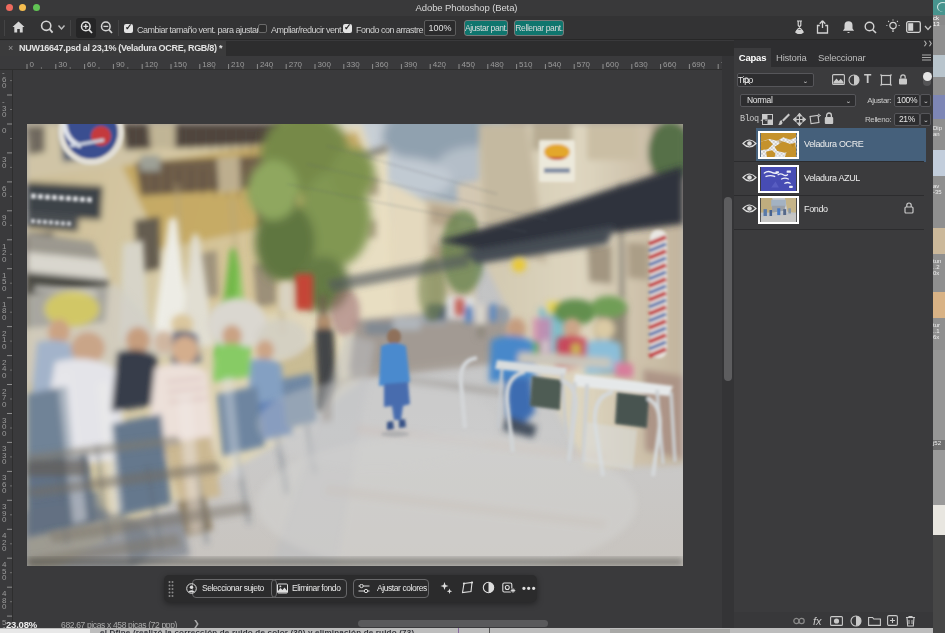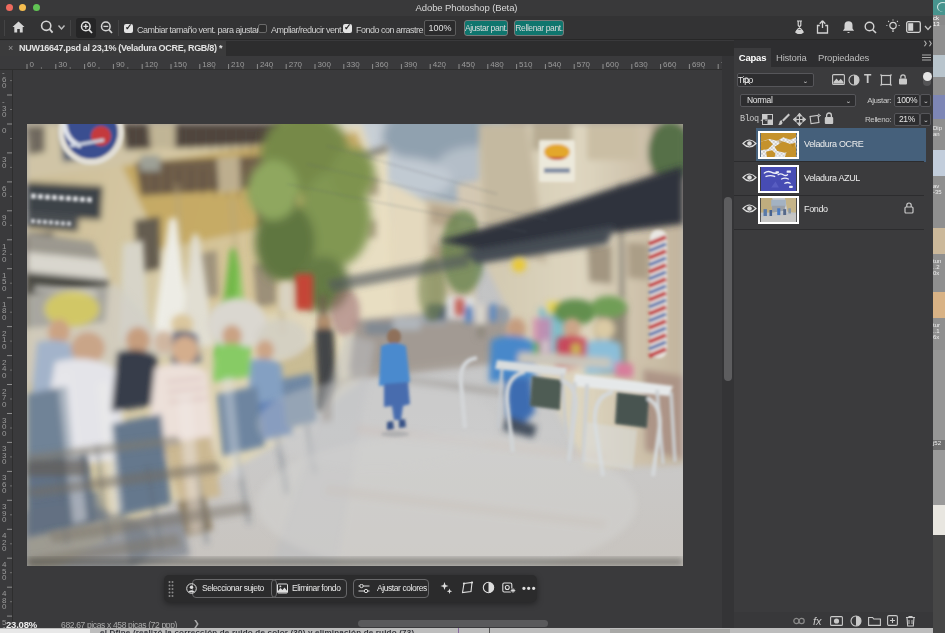--- a/index.html
+++ b/index.html
@@ -653,7 +653,7 @@
   <div class="abs" id="ptabs">
     <div id="ptab-capas">Capas</div>
     <div class="ptab" style="left:42px;">Historia</div>
-    <div class="ptab" style="left:84px;">Propiedades</div>
+    <div class="ptab" style="left:84px;">Seleccionar</div>
   </div>
   <svg class="abs" style="left:922px;top:54px;" width="9" height="7" viewBox="0 0 9 7">
       <path d="M0 1 h9 M0 3.5 h9 M0 6 h9" stroke="#aaaaaa" stroke-width="1.2"></path>

